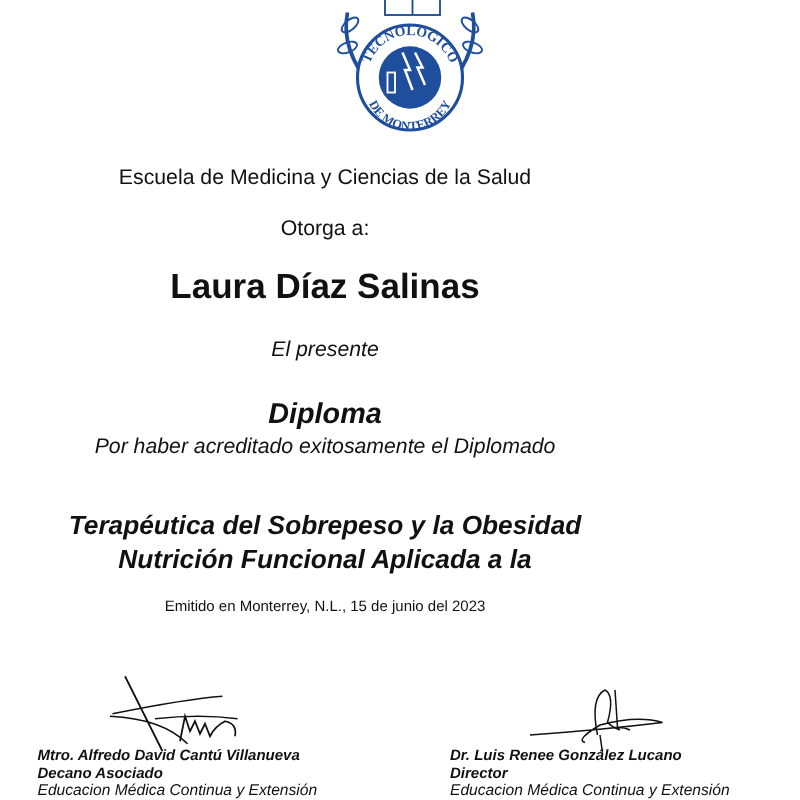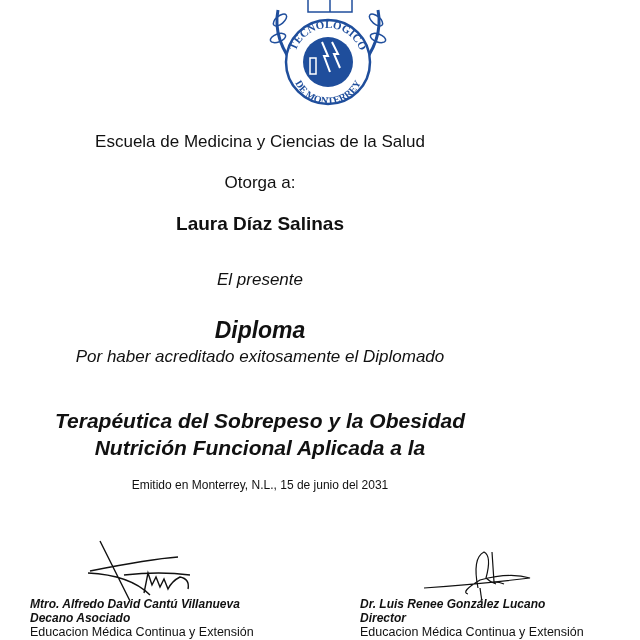--- a/index.html
+++ b/index.html
@@ -8,7 +8,7 @@
   .logo { position:absolute; left:258px; top:-10px; width:140px; height:120px; }
   .school { top:132px; font-size:17px; }
   .otorga { top:173px; font-size:17px; }
-  .name { top:213px; font-size:19px; font-weight:bold; }
+  .name { top:213px; font-size:28px; font-weight:bold; }
   .presente { top:270px; font-size:17px; font-style:italic;text-align:center; }
   .diploma { top:317px; font-size:23px; font-weight:bold; font-style:italic; }
   .por { top:347px; font-size:17px; font-style:italic; }

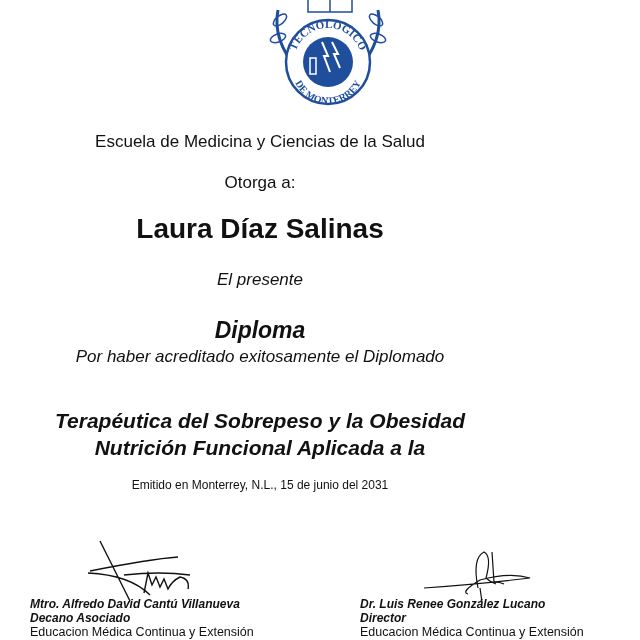--- a/index.html
+++ b/index.html
@@ -56,7 +56,7 @@
   <div>Terapéutica del Sobrepeso y la Obesidad</div>
   <div>Nutrición Funcional Aplicada a la</div>
 </div>
-<div class="abs emitido">Emitido en Monterrey, N.L., 15 de junio del 2031</div>
+<div class="abs emitido">Emitido en Monterrey, N.L., 15 de junio del 2023</div>
 
 <svg class="scribble" style="left:60px;top:535px;width:200px;height:70px" viewBox="0 0 200 70">
   <path d="M40 6 L70 66 M30 36 Q90 24 118 22 M28 38 Q70 40 90 60 M64 40 Q100 36 130 40" stroke="#111" stroke-width="1.4" fill="none"></path>

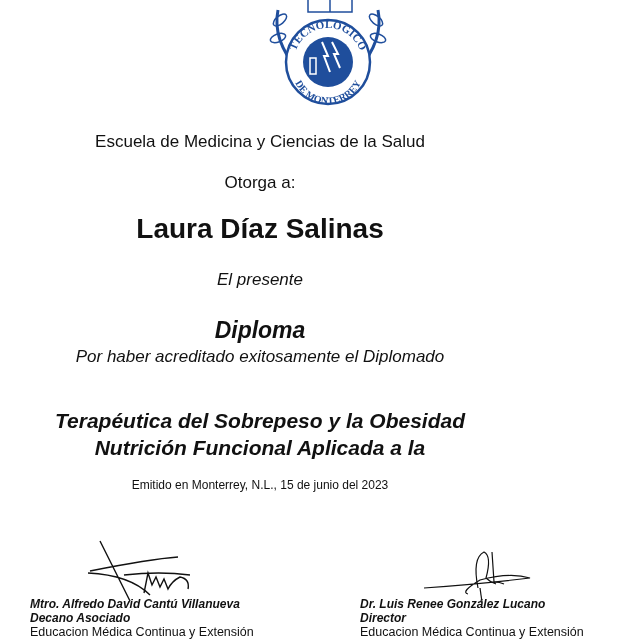--- a/index.html
+++ b/index.html
@@ -16,7 +16,7 @@
   .emitido { top:478px; font-size:12px; }
   .sig { position:absolute; text-align:left; font-size:12px; line-height:14px; }
   .sig .n, .sig .r { font-weight:bold; font-style:italic; }
-  .sig .d { font-size:12.5px; }
+  .sig .d { font-style:italic; font-size:12.5px; }
   .sig1 { left:30px; width:270px; top:597px; }
   .sig2 { left:360px; width:290px; top:597px; }
   .scribble { position:absolute; }

